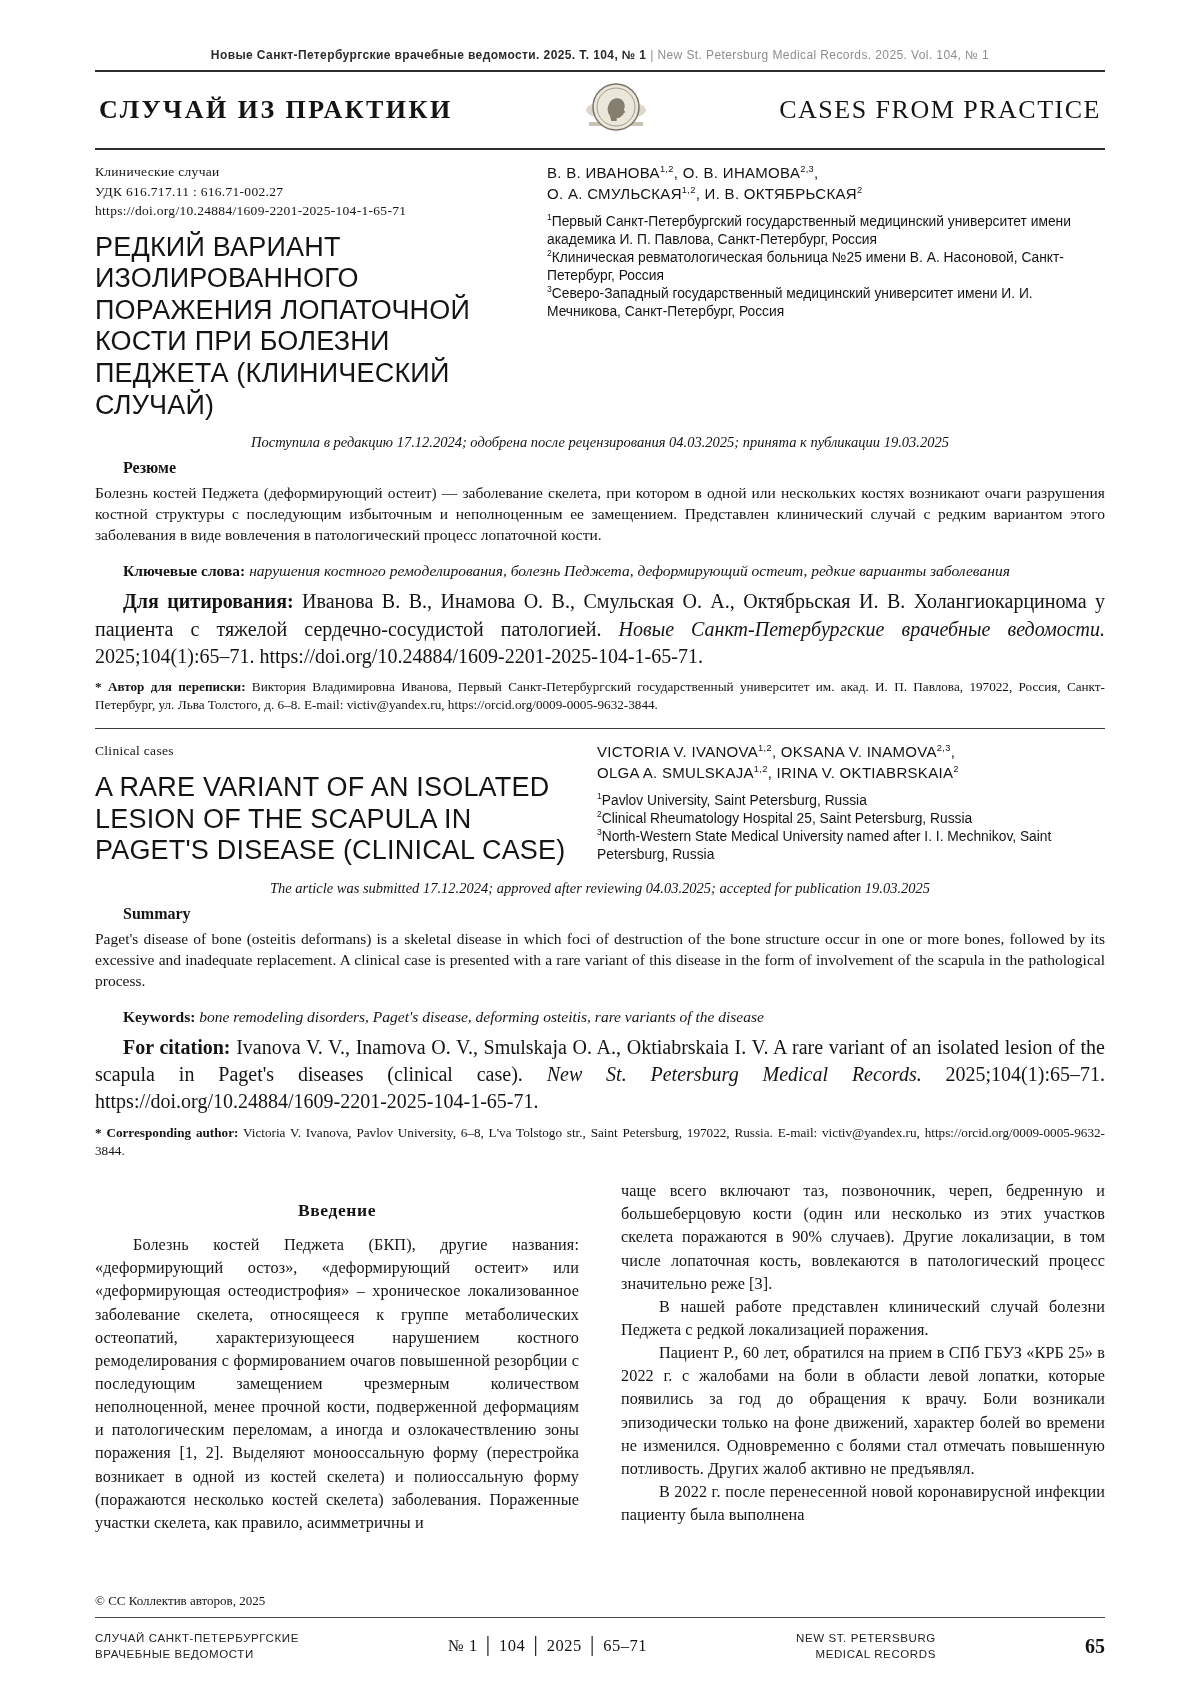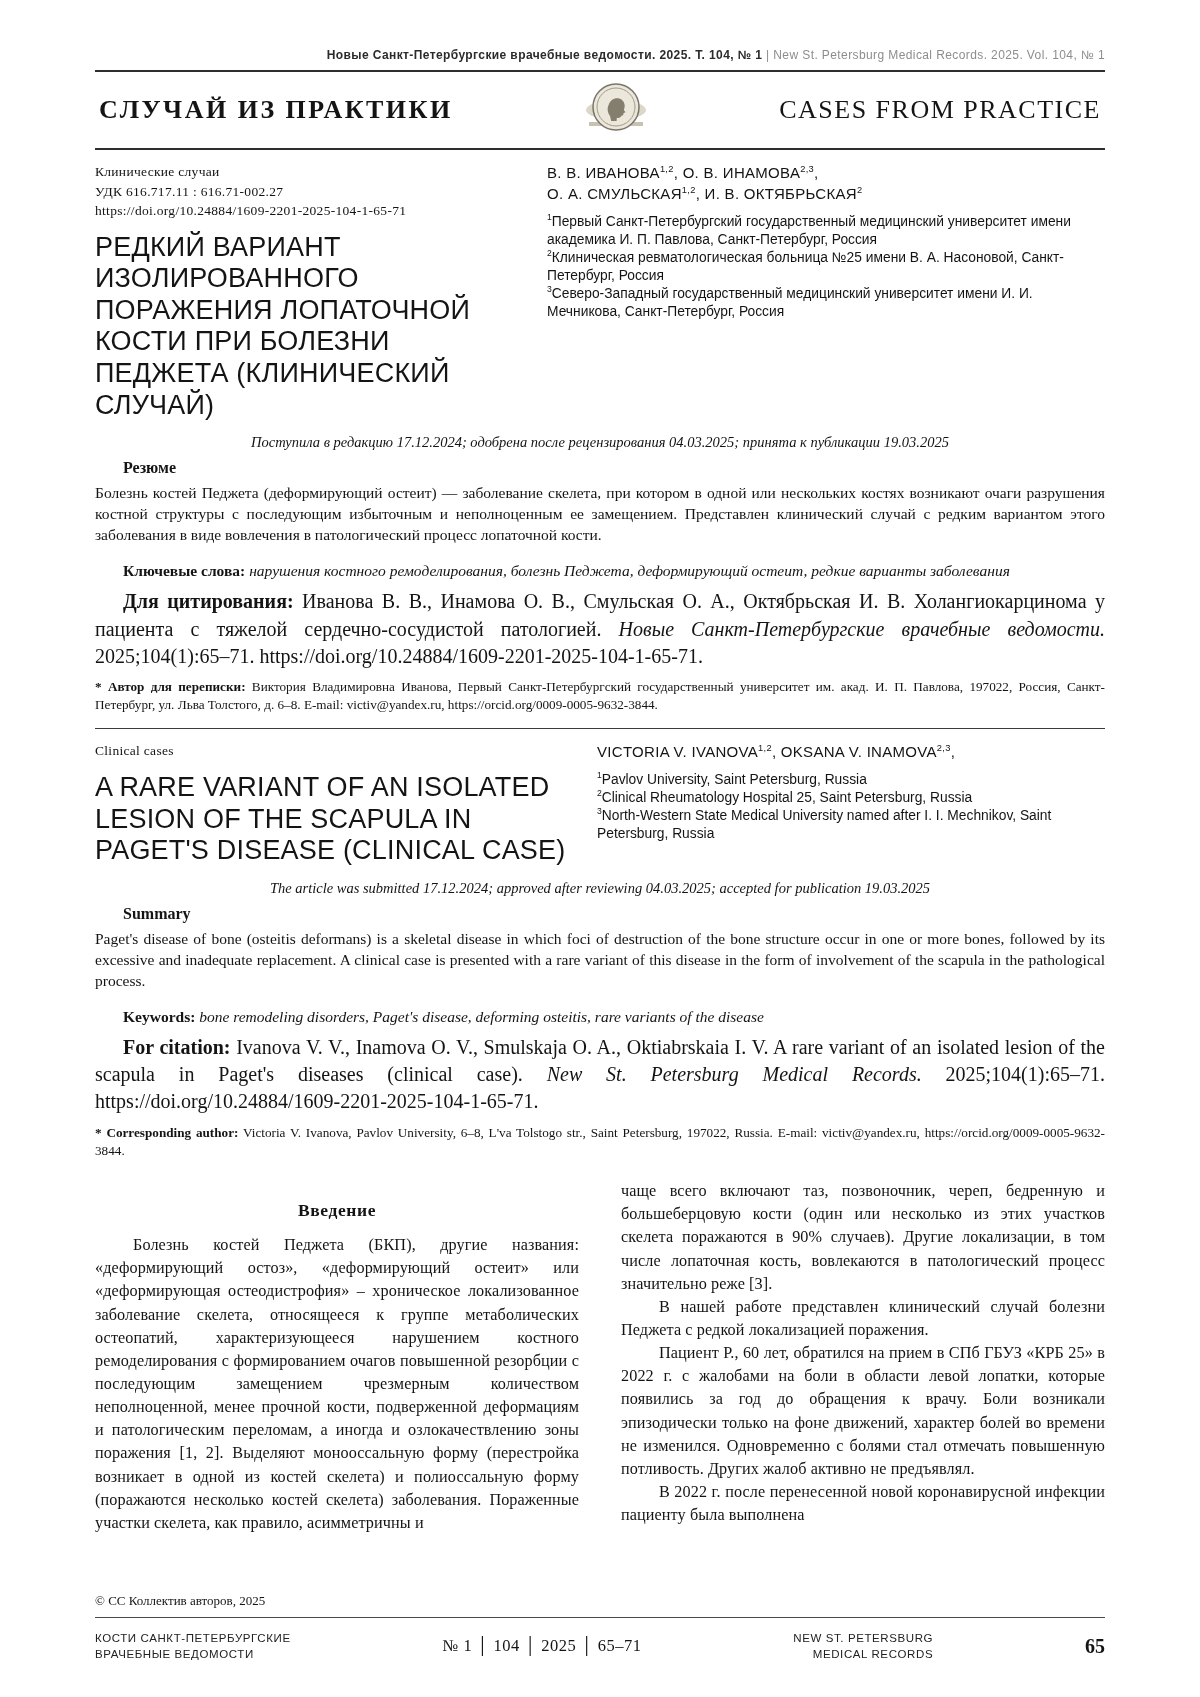--- a/index.html
+++ b/index.html
@@ -8,7 +8,7 @@
   .page { position:relative; width:1200px; height:1697px; padding:48px 95px 140px 95px; overflow:hidden; background:#fff; }
 
   
-  .running { text-align:right; font-family:"Liberation Sans", sans-serif; font-size:12px; letter-spacing:.4px; margin-bottom:8px; }
+  .running { text-align:center; font-family:"Liberation Sans", sans-serif; font-size:12px; letter-spacing:.4px; margin-bottom:8px; }
   .rh-ru { font-weight:bold; color:#2b2b2b; }
   .rh-en { color:#8d8d8d; }
   .rule-thick { border:none; border-top:2px solid #2e2e2e; }

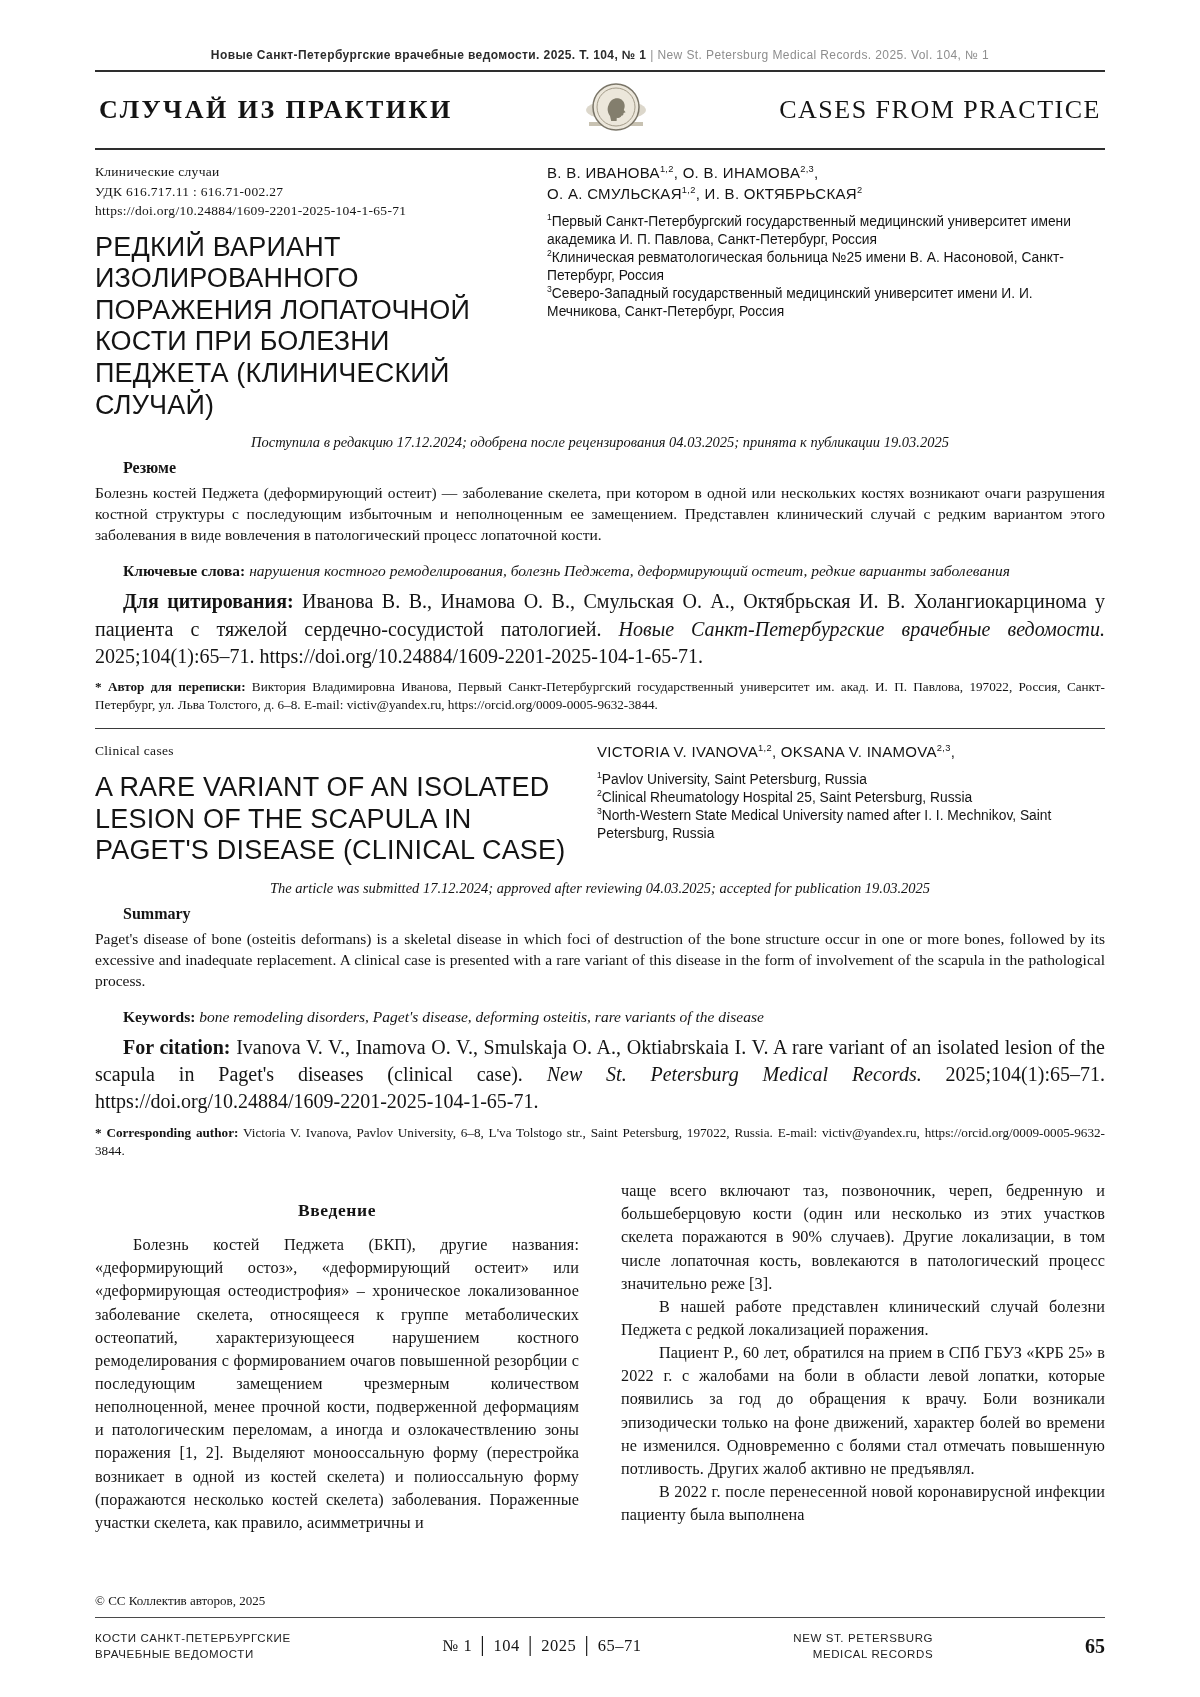--- a/index.html
+++ b/index.html
@@ -121,6 +121,9 @@
       <p class="authors-line">
         <span><span>VICTORIA V. IVANOVA</span><sup>1,2</sup><span>, </span></span><span><span>OKSANA V. INAMOVA</span><sup>2,3</sup><span>,</span></span>
       </p>
+      <p class="authors-line">
+        <span><span>OLGA A. SMULSKAJA</span><sup>1,2</sup><span>, </span></span><span><span>IRINA V. OKTIABRSKAIA</span><sup>2</sup><span></span></span>
+      </p>
       <div class="affils">
         <p class="affil"><sup>1</sup><span>Pavlov University, Saint Petersburg, Russia</span></p>
         <p class="affil"><sup>2</sup><span>Clinical Rheumatology Hospital 25, Saint Petersburg, Russia</span></p>

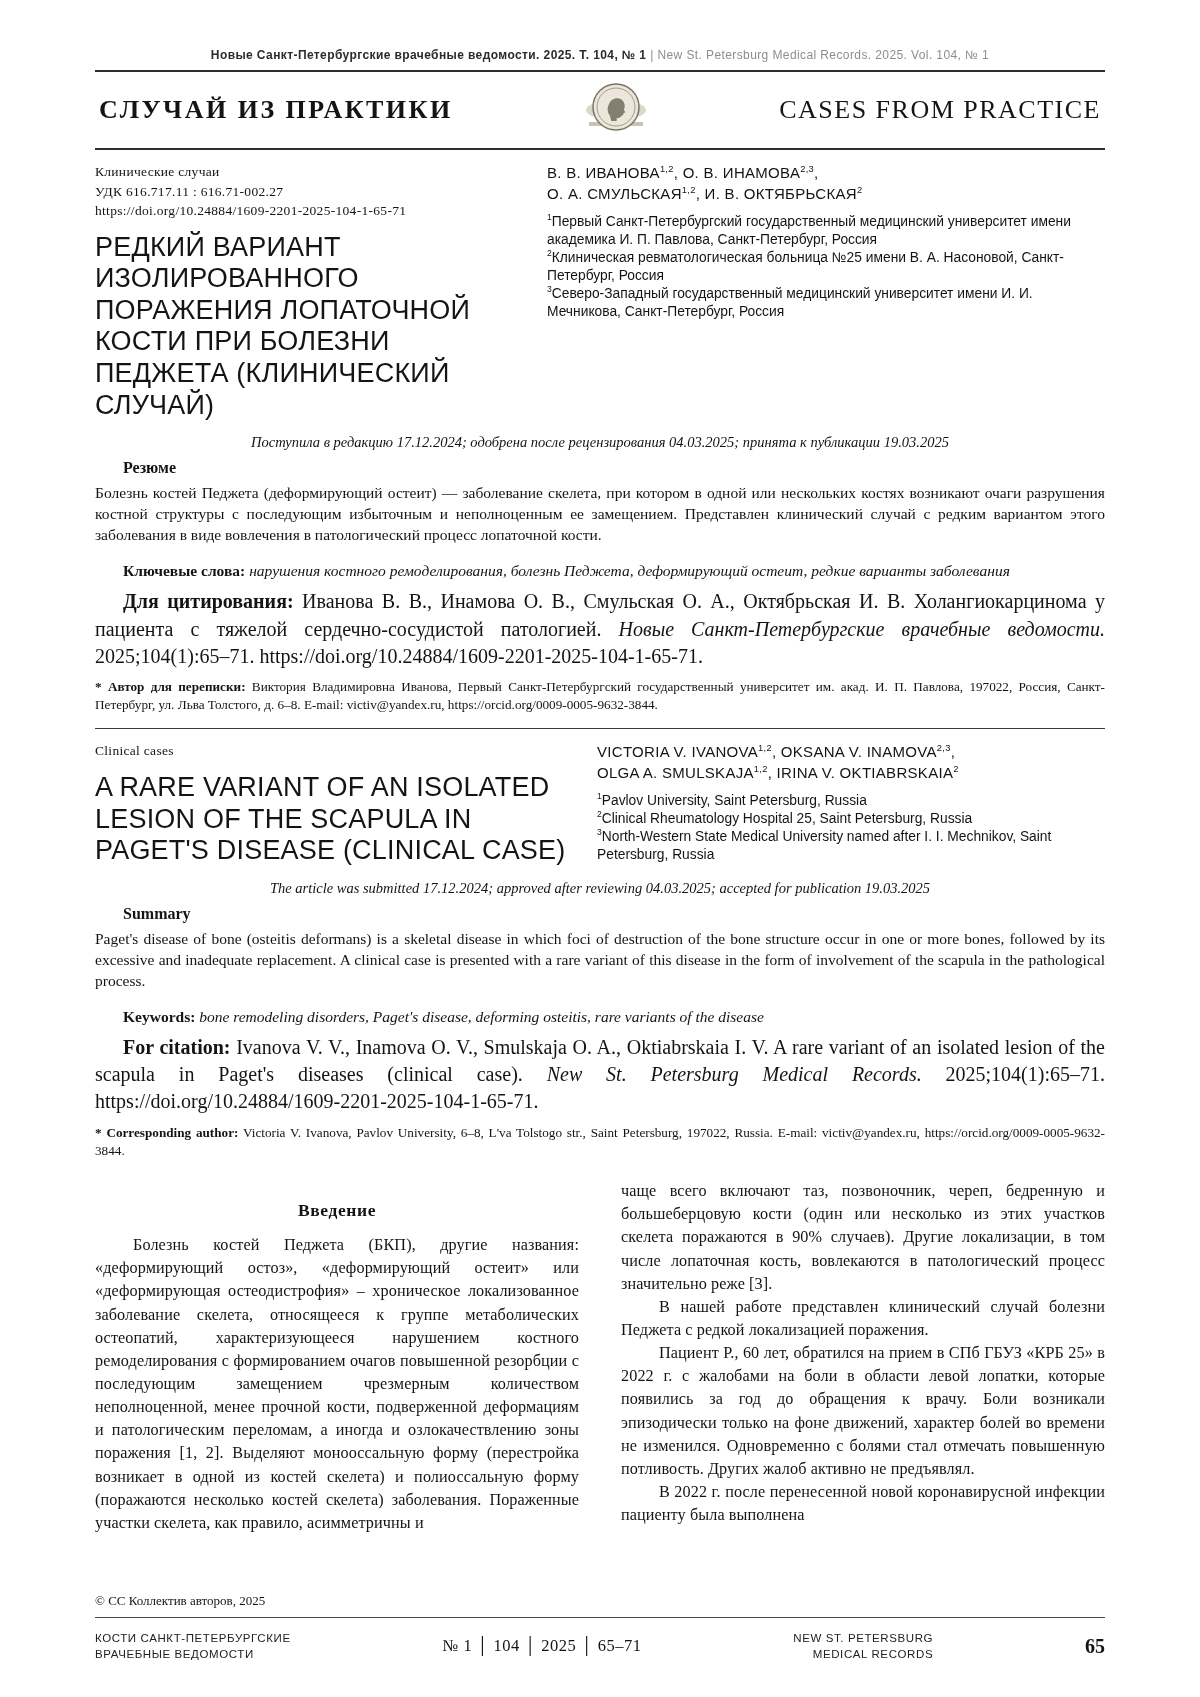--- a/index.html
+++ b/index.html
@@ -158,7 +158,7 @@
     <hr class="rule-thin">
     <div class="footer-bar">
       <div class="fb-journal">
-        <div>КОСТИ САНКТ-ПЕТЕРБУРГСКИЕ</div>
+        <div>СЛУЧАЙ САНКТ-ПЕТЕРБУРГСКИЕ</div>
         <div>ВРАЧЕБНЫЕ ВЕДОМОСТИ</div>
       </div>
       <div class="fb-center">№ 1 │ 104 │ 2025 │ 65–71</div>

